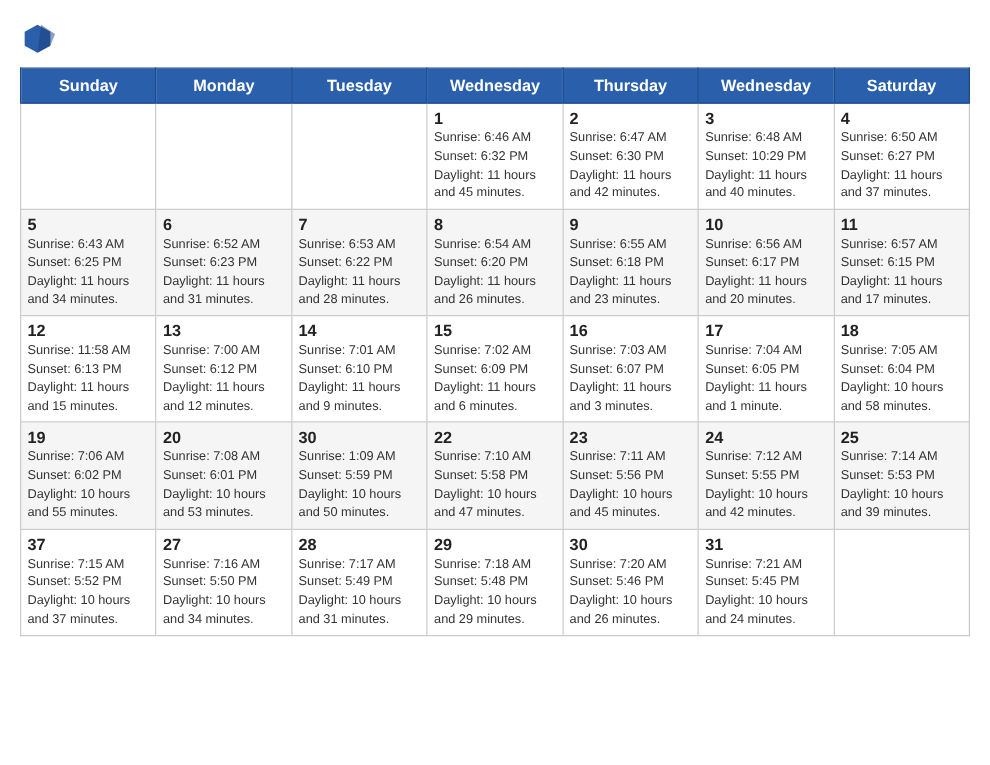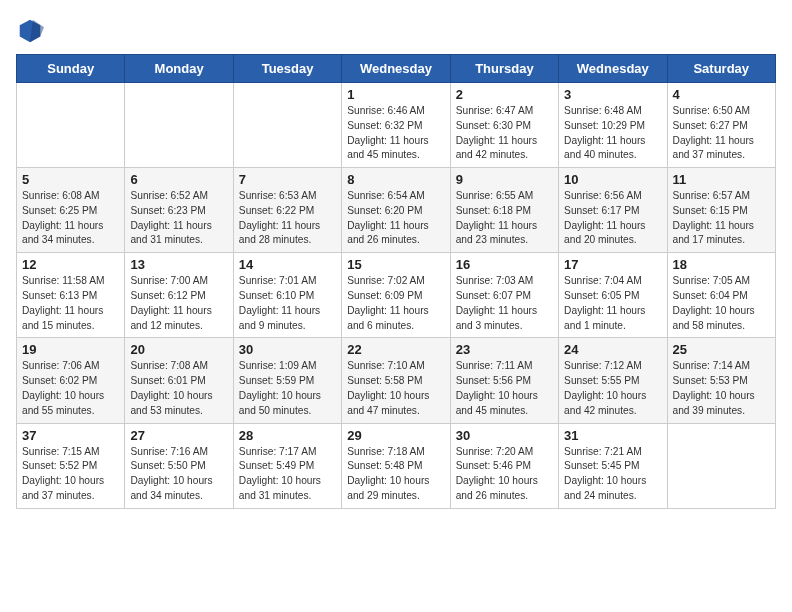--- a/index.html
+++ b/index.html
@@ -163,7 +163,7 @@
         <tr>
           <td>
             <span class="day-num">5</span>
-            <div class="cell-info">Sunrise: 6:08 AM
+            <div class="cell-info">Sunrise: 6:43 AM
 Sunset: 6:25 PM
 Daylight: 11 hours
 and 34 minutes.</div>

